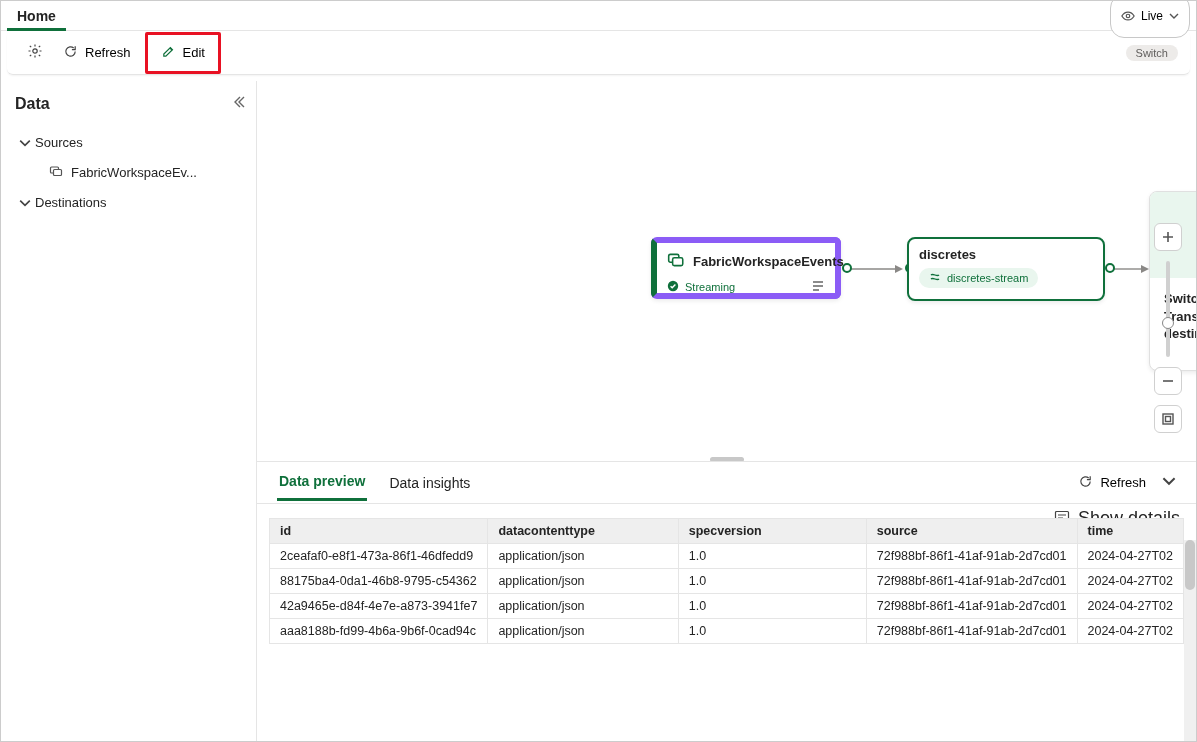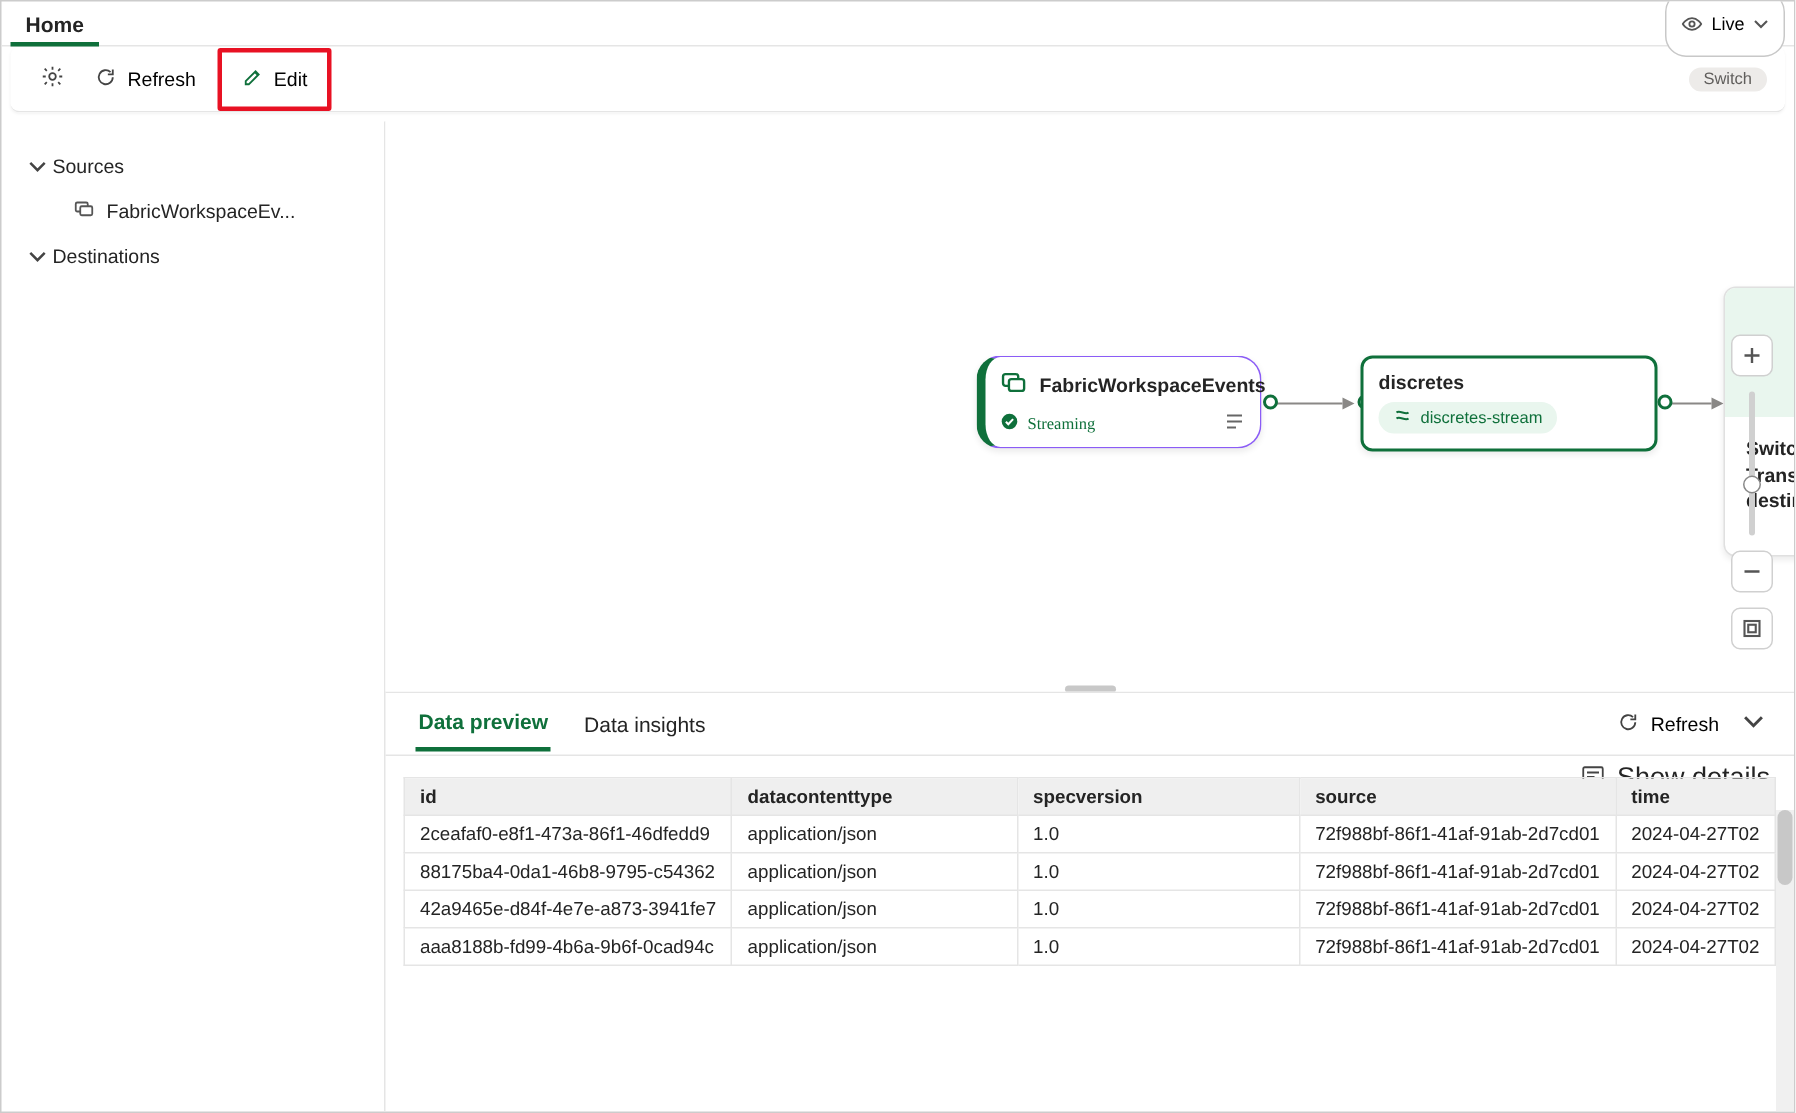--- a/index.html
+++ b/index.html
@@ -154,6 +154,14 @@
   <div class="body">
 
     <aside class="sidebar">
+      <div class="sidebar-head">
+        <span>Data</span>
+        <span class="ico">
+          <svg width="14" height="14" viewBox="0 0 14 14" fill="none" stroke="#666" stroke-width="1.4">
+              <path d="M8 2 3 7l5 5M12 2 7 7l5 5"></path>
+            </svg>
+        </span>
+      </div>
 
       <div class="side-section">
         <span class="ico chev">

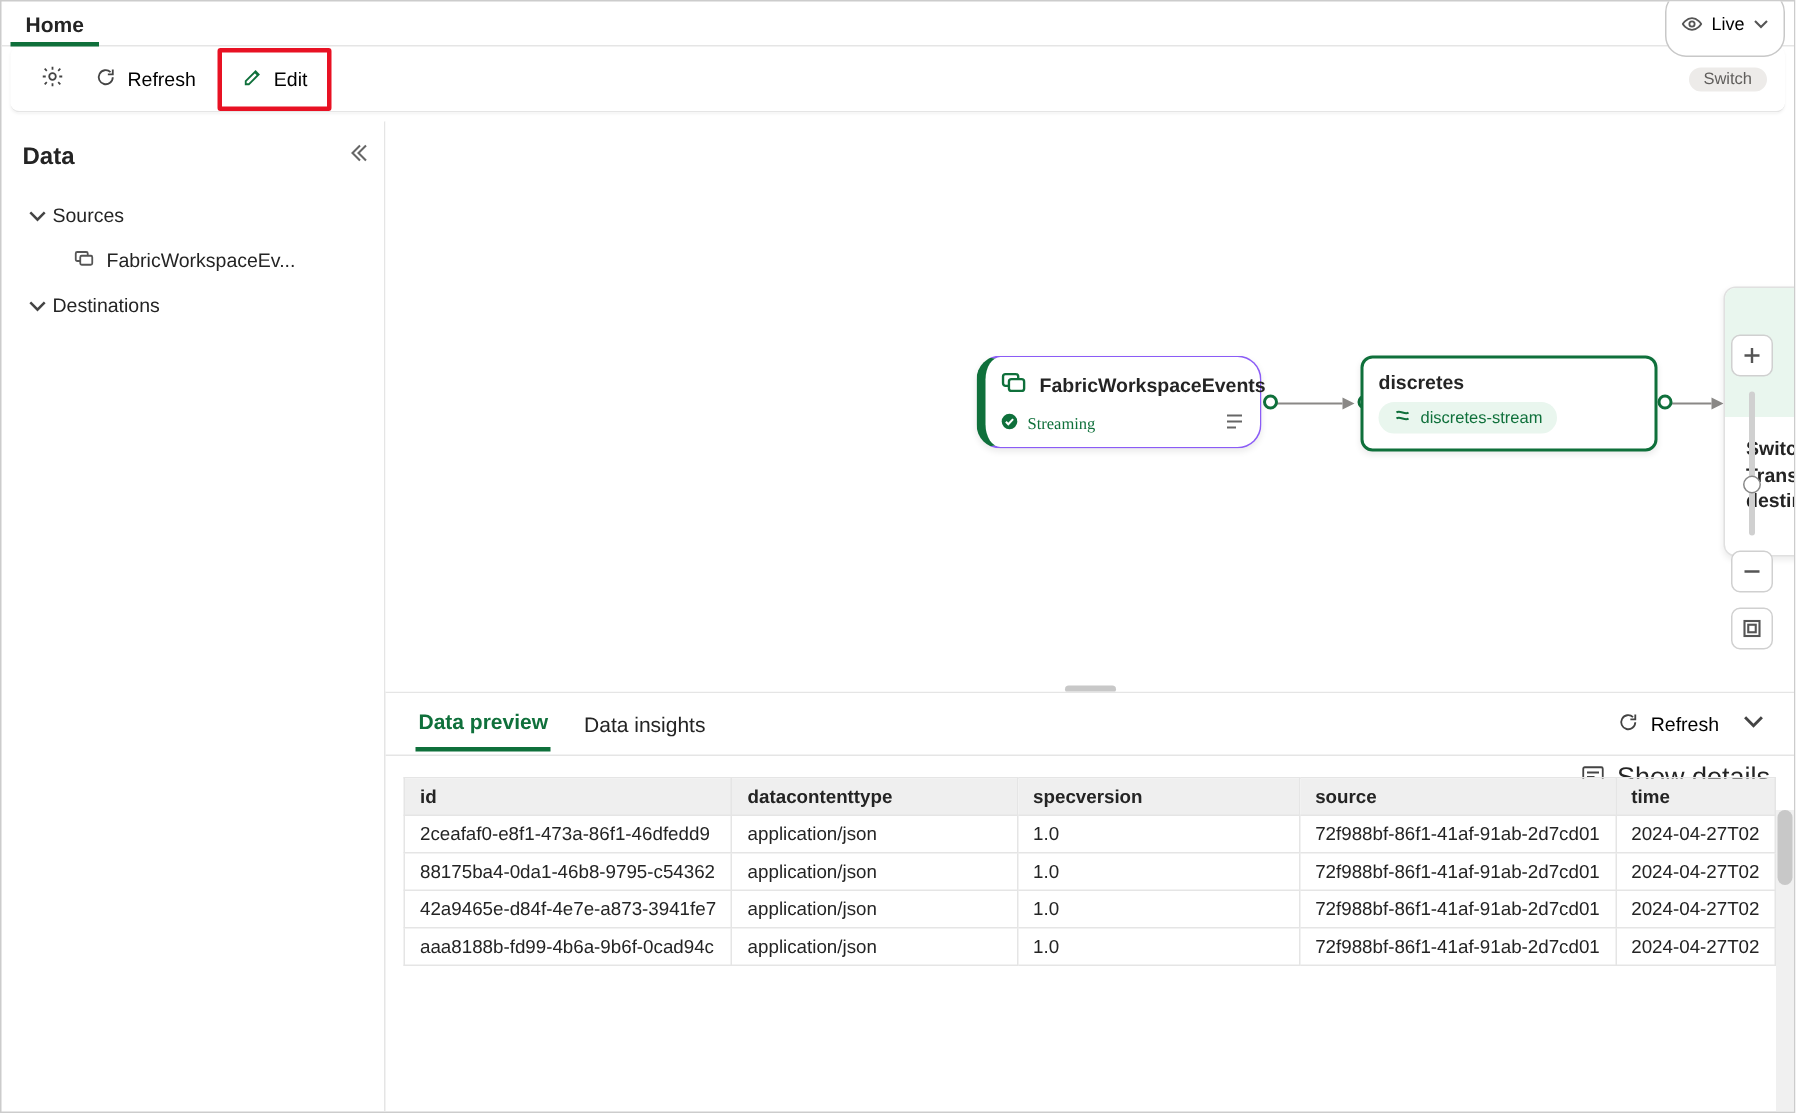--- a/index.html
+++ b/index.html
@@ -33,7 +33,7 @@
   .canvas-wrap { position: relative; flex: 0 0 380px; background: #fff; overflow: hidden; }
   .canvas { position: absolute; inset: 0; }
 
-  .node { position: absolute; background: #fff; border: 1px solid #8b5cf6; border-radius: 16px; box-shadow: 0 2px 4px rgba(0,0,0,0.08); }
+  .node { position: absolute; background: #fff; border: 6px solid #8b5cf6; border-radius: 6px; box-shadow: 0 2px 4px rgba(0,0,0,0.08); }
   .node-src { left: 394px; top: 156px; width: 190px; height: 62px; border-left: 6px solid #0f703b; padding: 8px 10px 6px 10px; }
   .node-src .title { display:flex; align-items:center; gap:8px; font-size: 13px; font-weight: 600; }
   .node-src .status { display:flex; align-items:flex-end; justify-content:space-between; font-size: 11px; color:#0f703b; margin-top: 8px; font-family: Liberation Serif, serif;}

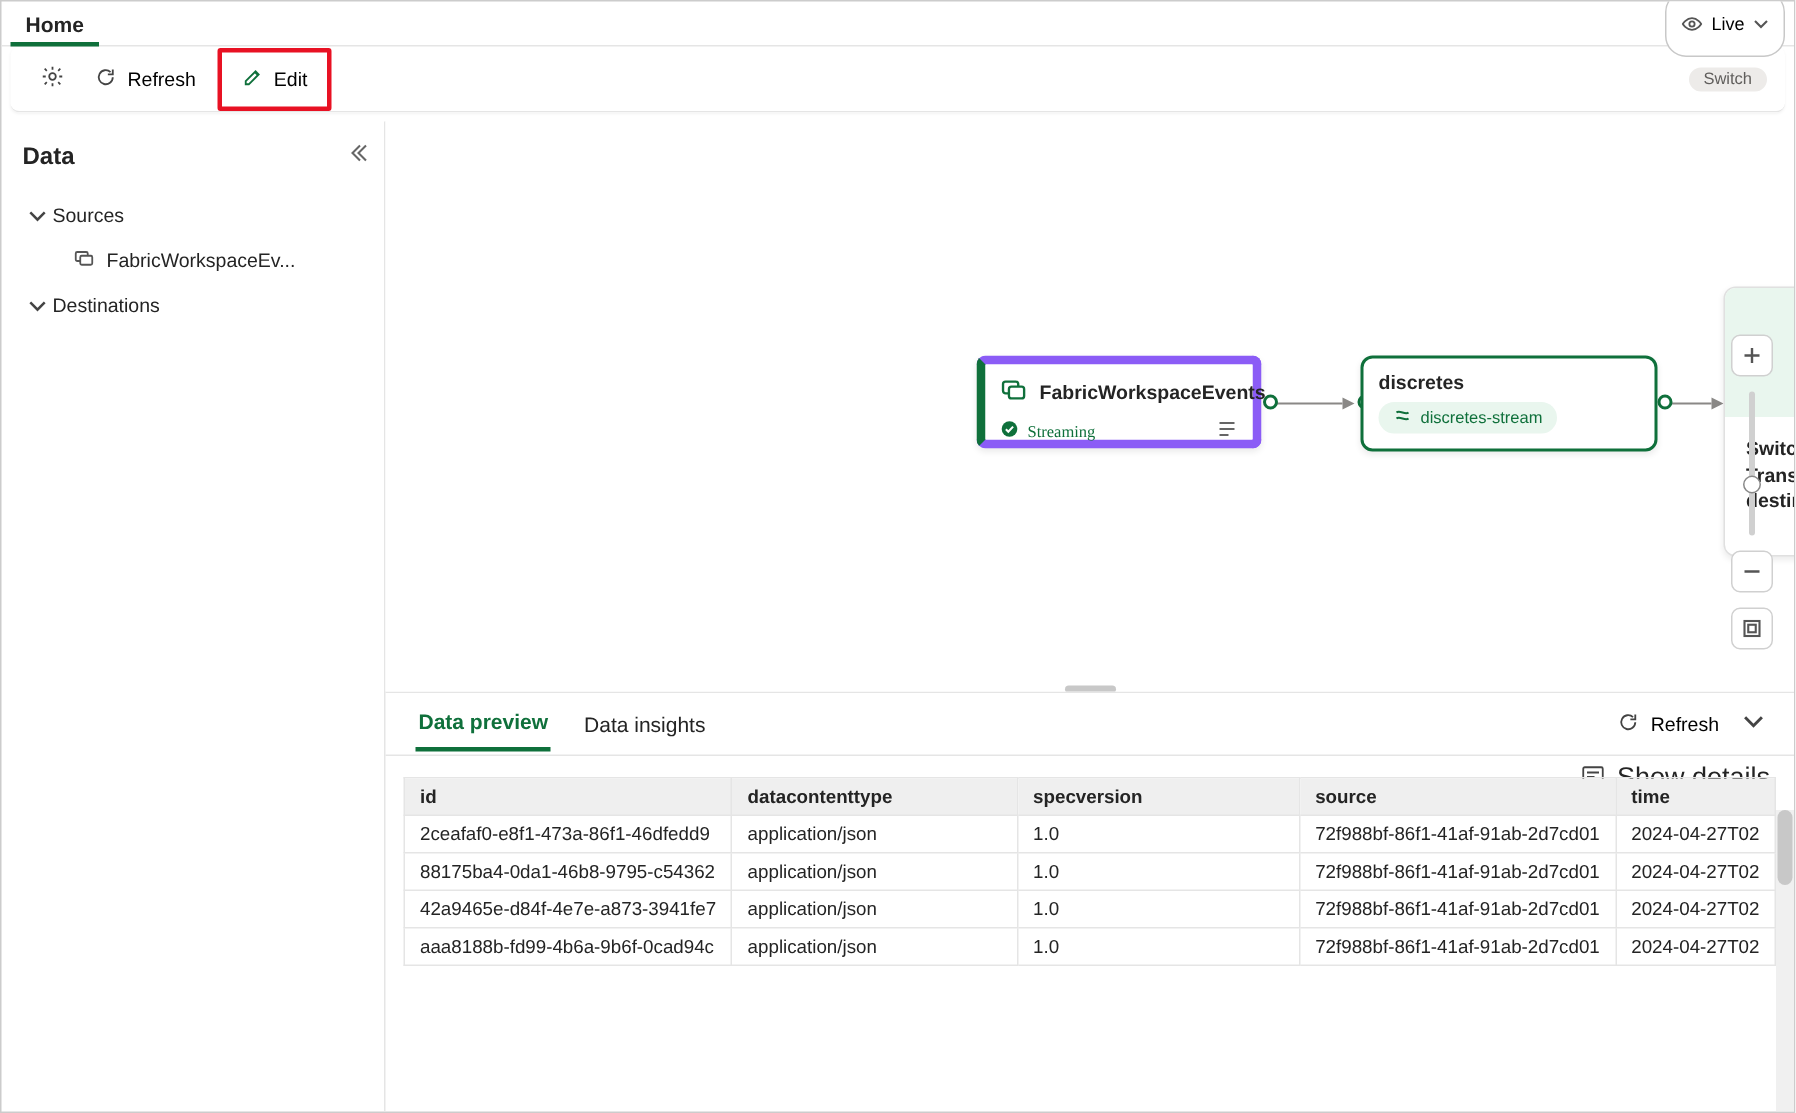--- a/index.html
+++ b/index.html
@@ -36,7 +36,7 @@
   .node { position: absolute; background: #fff; border: 6px solid #8b5cf6; border-radius: 6px; box-shadow: 0 2px 4px rgba(0,0,0,0.08); }
   .node-src { left: 394px; top: 156px; width: 190px; height: 62px; border-left: 6px solid #0f703b; padding: 8px 10px 6px 10px; }
   .node-src .title { display:flex; align-items:center; gap:8px; font-size: 13px; font-weight: 600; }
-  .node-src .status { display:flex; align-items:flex-end; justify-content:space-between; font-size: 11px; color:#0f703b; margin-top: 8px; font-family: Liberation Serif, serif;}
+  .node-src .status { display:flex; align-items:flex-end; justify-content:space-between; font-size: 11px; color:#0f703b; margin-top: 8px;}
   .node-src .status-left { display:flex; align-items:center; gap:6px;}
 
   .node-stream { left: 650px; top: 156px; width: 198px; height: 64px; border: 2px solid #0f703b; border-radius: 8px; padding: 8px 10px; }

